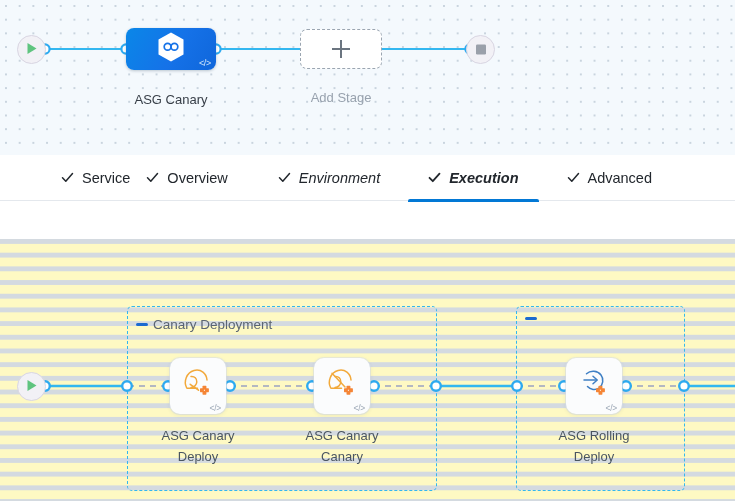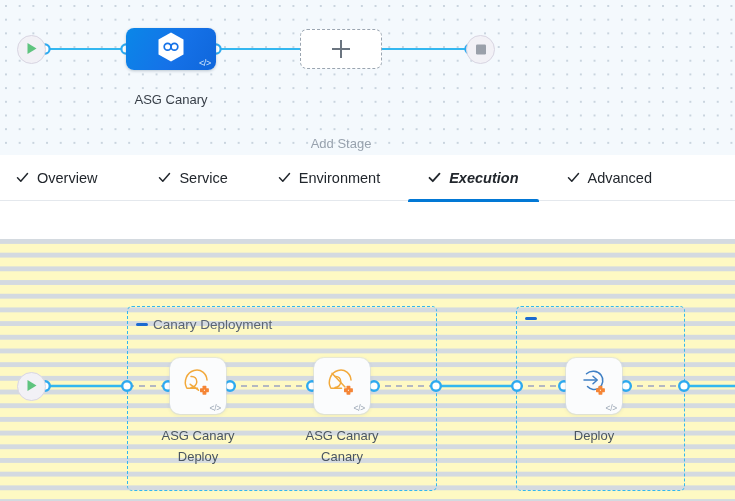--- a/index.html
+++ b/index.html
@@ -183,7 +183,7 @@
     color: #4a5561;
     white-space: nowrap;
   }
-  .node-caption.muted { color: #98a2ae; margin-top: 46px; }
+  .node-caption.muted { color: #98a2ae; }
   .node-caption.strong { color: #383f48; }
 
   

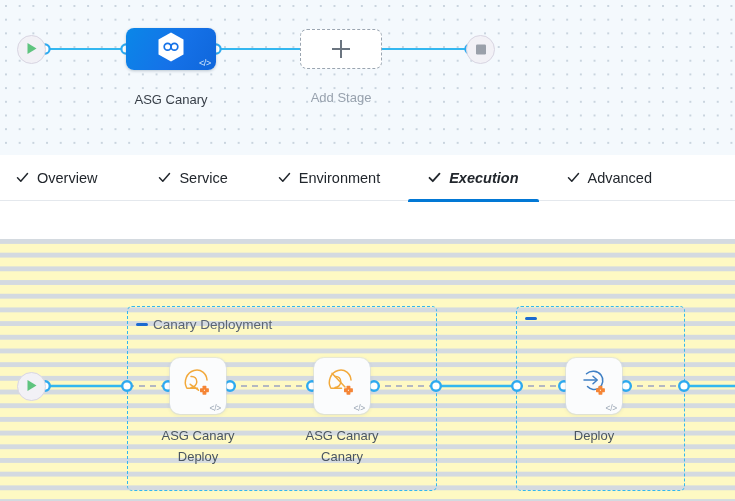--- a/index.html
+++ b/index.html
@@ -322,6 +322,15 @@
   </div>
 
   <div class="tab-bar">
+    <div class="tab" style="margin-left:61px;">
+      <span class="tab-check">
+        <svg width="13" height="13" viewBox="0 0 13 13">
+            <path d="M1.5 6.8 L4.8 10.2 L11.5 2.6" fill="none" stroke="#22272d" stroke-width="1.5" stroke-linecap="round" stroke-linejoin="round"></path>
+          </svg>
+      </span>
+      <span class="tab-label">Service</span>
+    </div>
+
     <div class="tab" style="margin-left:16px;">
       <span class="tab-check">
         <svg width="13" height="13" viewBox="0 0 13 13">
@@ -329,15 +338,6 @@
           </svg>
       </span>
       <span class="tab-label">Overview</span>
-    </div>
-
-    <div class="tab" style="margin-left:61px;">
-      <span class="tab-check">
-        <svg width="13" height="13" viewBox="0 0 13 13">
-            <path d="M1.5 6.8 L4.8 10.2 L11.5 2.6" fill="none" stroke="#22272d" stroke-width="1.5" stroke-linecap="round" stroke-linejoin="round"></path>
-          </svg>
-      </span>
-      <span class="tab-label">Service</span>
     </div>
 
     <div class="tab" style="margin-left:50px;">

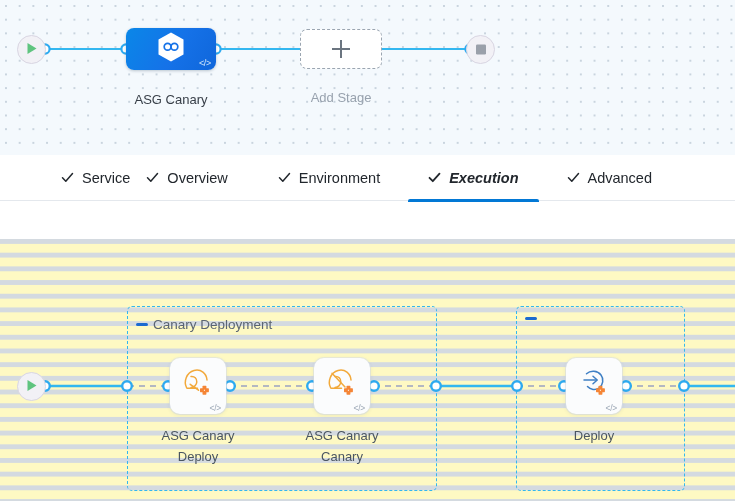--- a/index.html
+++ b/index.html
@@ -340,7 +340,7 @@
       <span class="tab-label">Overview</span>
     </div>
 
-    <div class="tab" style="margin-left:50px;">
+    <div class="tab" style="margin-left:50px;font-style:italic;">
       <span class="tab-check">
         <svg width="13" height="13" viewBox="0 0 13 13">
             <path d="M1.5 6.8 L4.8 10.2 L11.5 2.6" fill="none" stroke="#22272d" stroke-width="1.5" stroke-linecap="round" stroke-linejoin="round"></path>

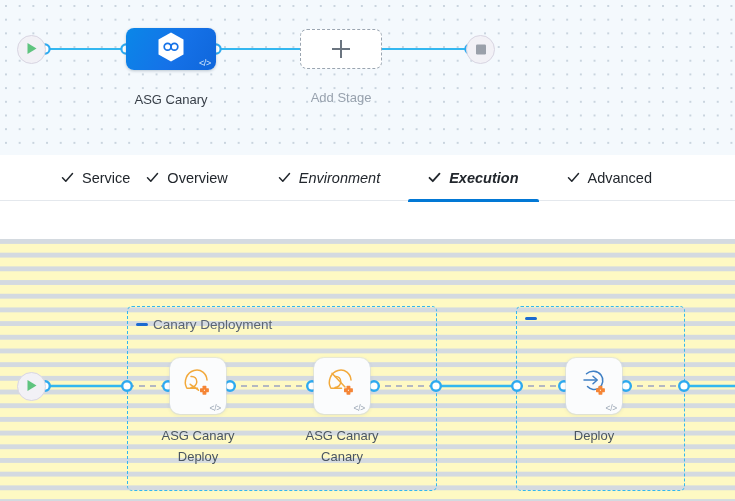--- a/index.html
+++ b/index.html
@@ -488,6 +488,7 @@
       <span class="code-tag">&lt;/&gt;</span>
     </div>
     <div class="step-caption" style="left:524px; top:186px; width:140px;">
+      <div>ASG Rolling</div>
       <div>Deploy</div>
     </div>
 

